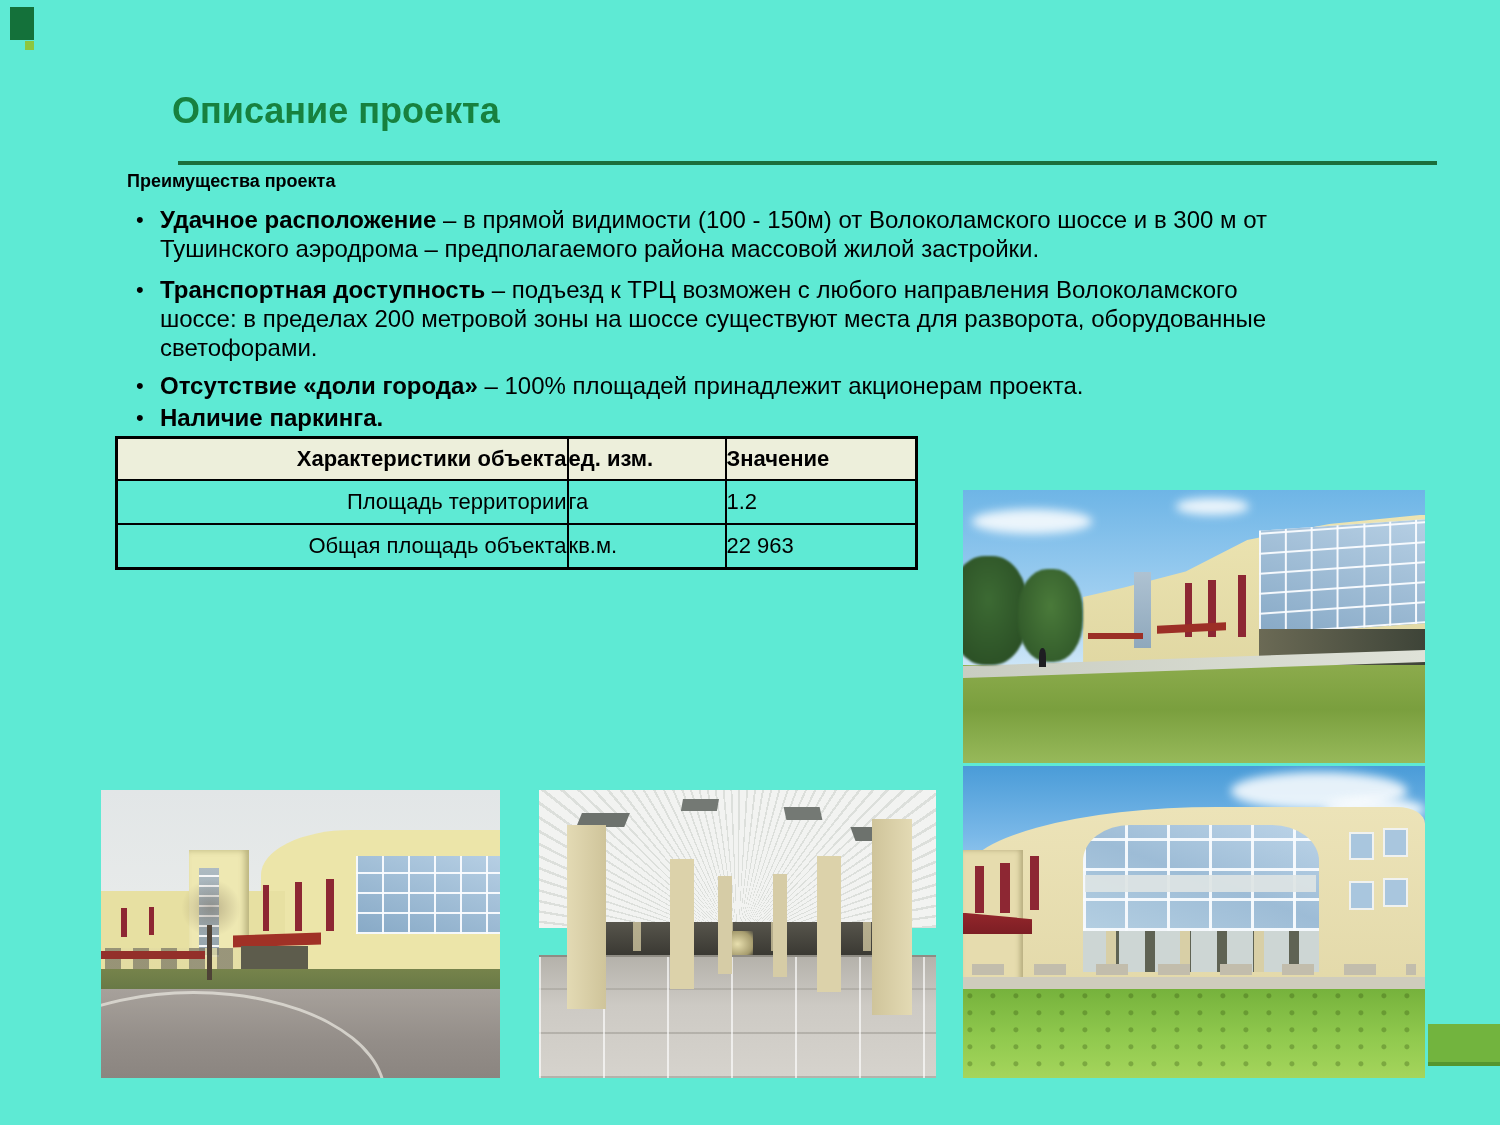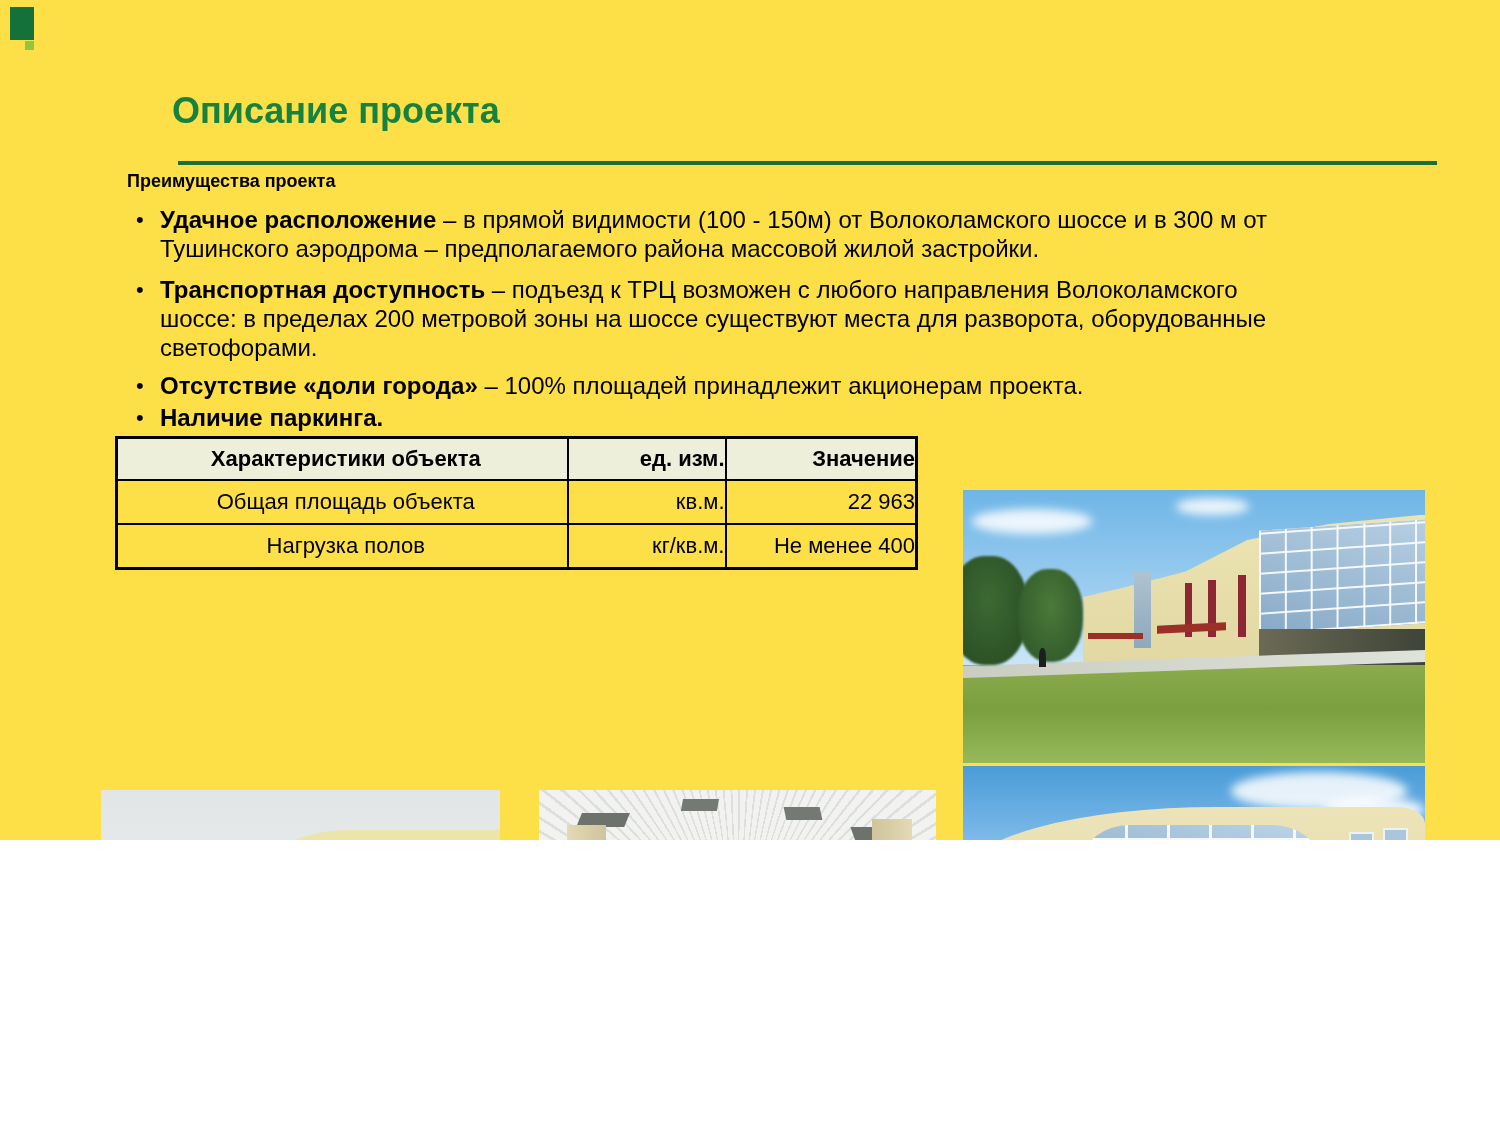--- a/index.html
+++ b/index.html
@@ -3,7 +3,7 @@
 <meta charset="utf-8">
 <style>
   html,body{margin:0;padding:0;background:#fff;}
-  .slide{position:relative;width:1500px;height:840px;background:#fde047;overflow:hidden;
+  .slide{position:relative;width:1500px;height:1125px;background:#5eead4;overflow:hidden;
          font-family:"Liberation Sans","DejaVu Sans",sans-serif;color:#000;}
 
   

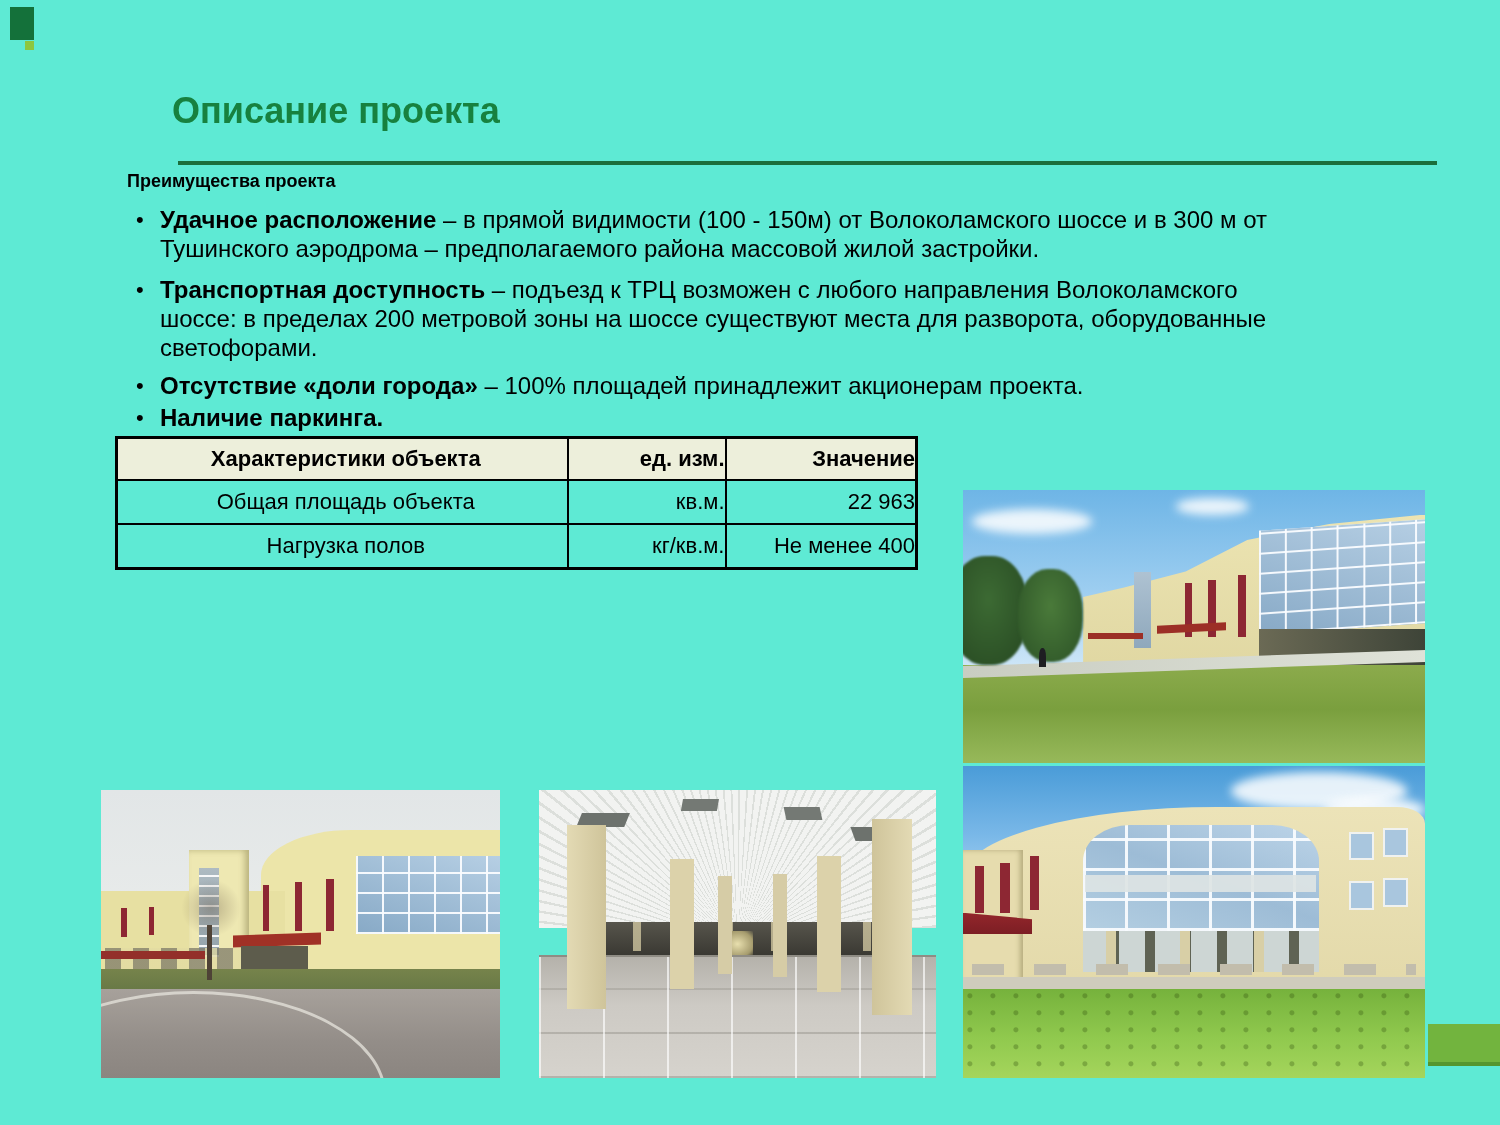--- a/index.html
+++ b/index.html
@@ -29,7 +29,7 @@
   table.specs{border:3px solid #000;}
   table.specs thead th{background:#EDEFDB;font-weight:bold;height:40px;}
   table.specs tbody td{height:42px;}
-  .cl{ text-align:center;padding-left:7px !important;}
+  .cl{ text-align:right;padding-left:7px !important;}
   .cc{ text-align:right;}
 
   

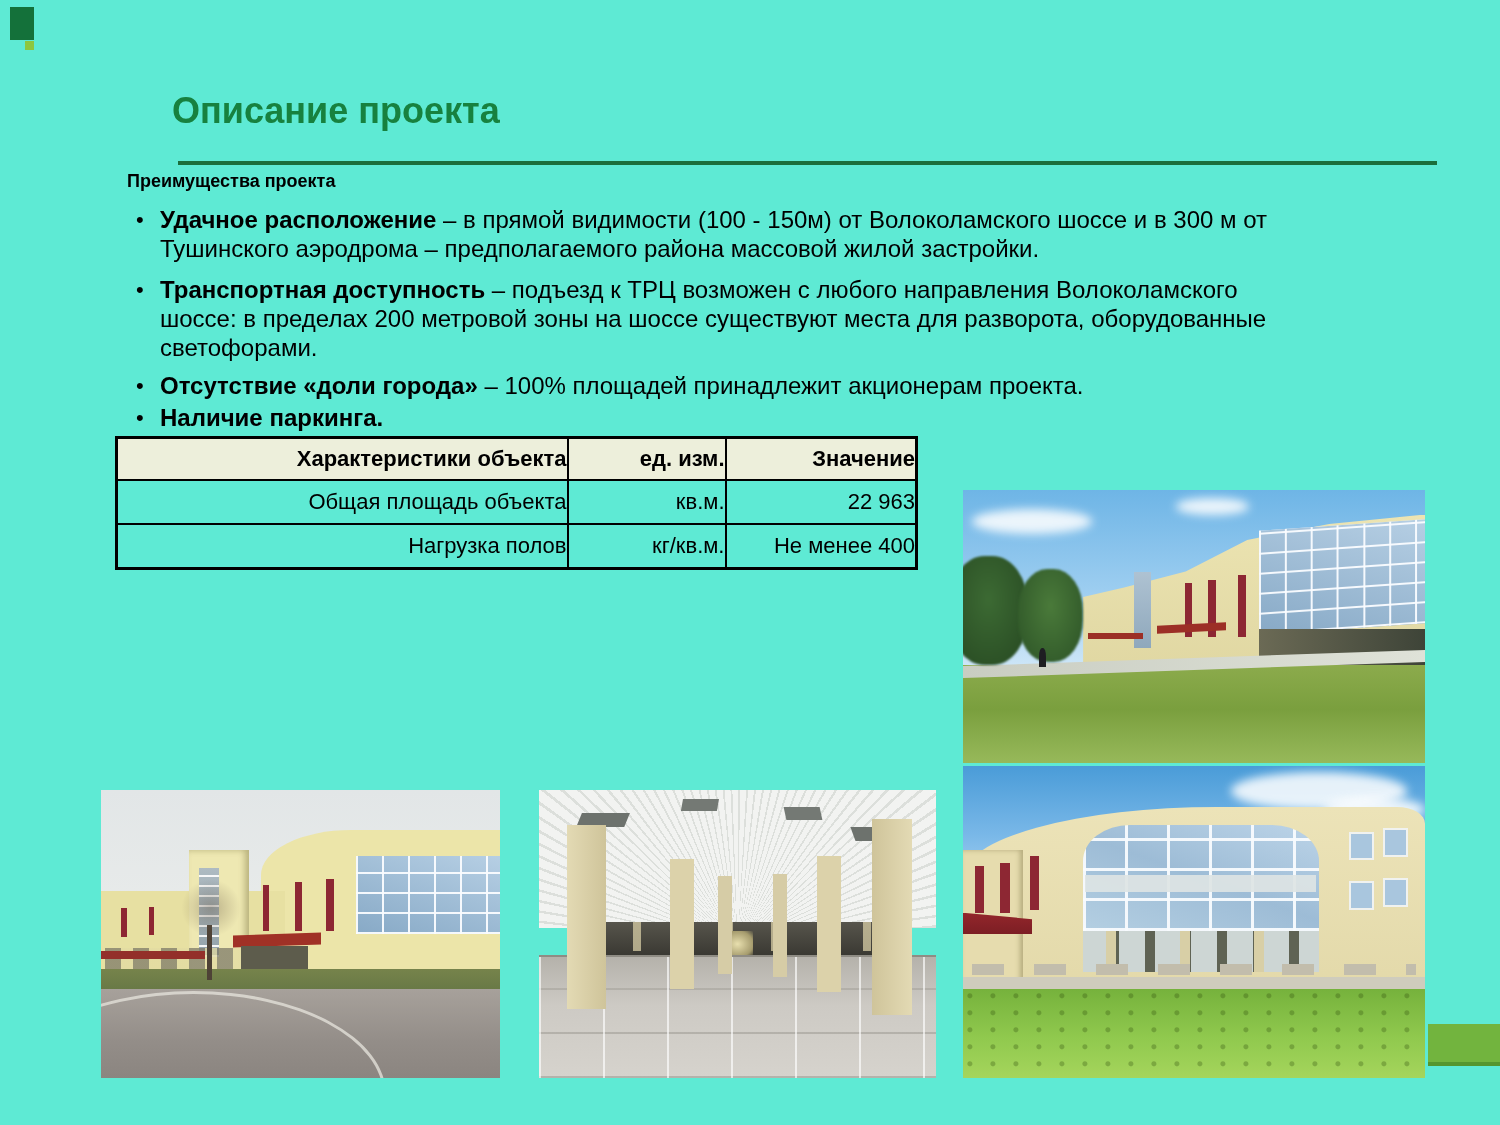--- a/index.html
+++ b/index.html
@@ -30,7 +30,7 @@
   table.specs thead th{background:#EDEFDB;font-weight:bold;height:40px;}
   table.specs tbody td{height:42px;}
   .cl{ text-align:right;padding-left:7px !important;}
-  .cc{ text-align:right;}
+  .cc{ text-align:left;}
 
   
   .photo{position:absolute;overflow:hidden;}

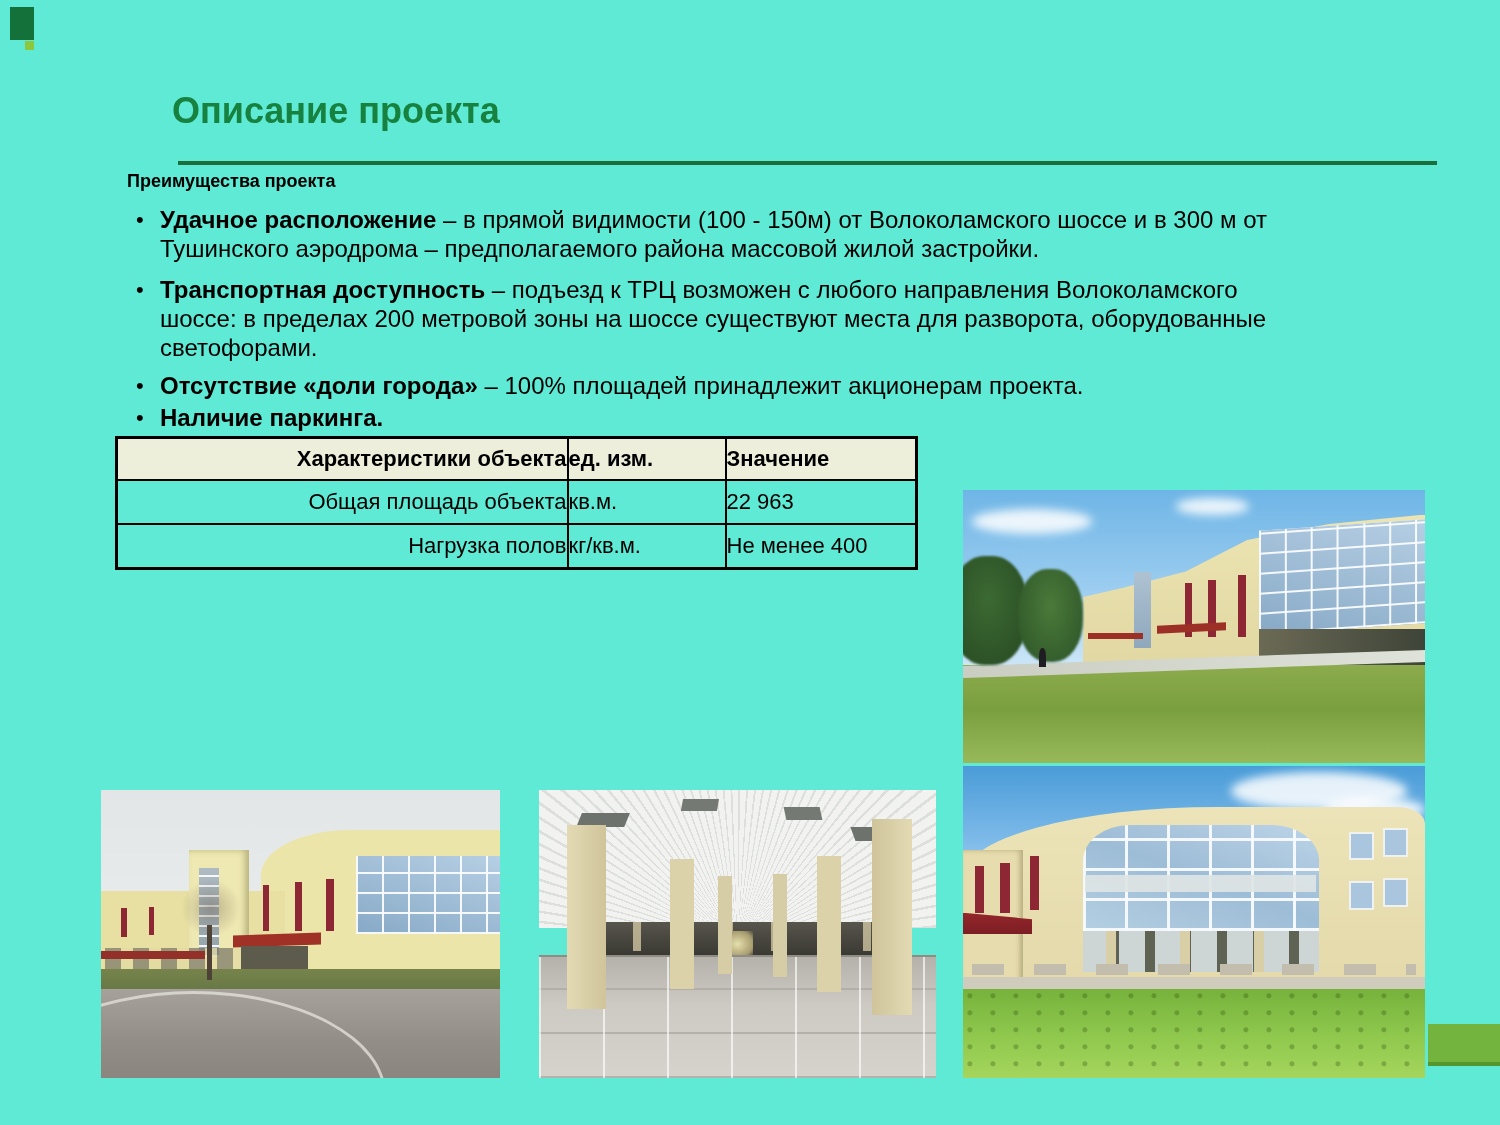--- a/index.html
+++ b/index.html
@@ -105,6 +105,11 @@
       </tr>
     </thead>
     <tbody>
+      <tr>
+        <td class="cl">Площадь территории</td>
+        <td class="cc">га</td>
+        <td class="cc">1.2</td>
+      </tr>
       <tr>
         <td class="cl">Общая площадь объекта</td>
         <td class="cc">кв.м.</td>

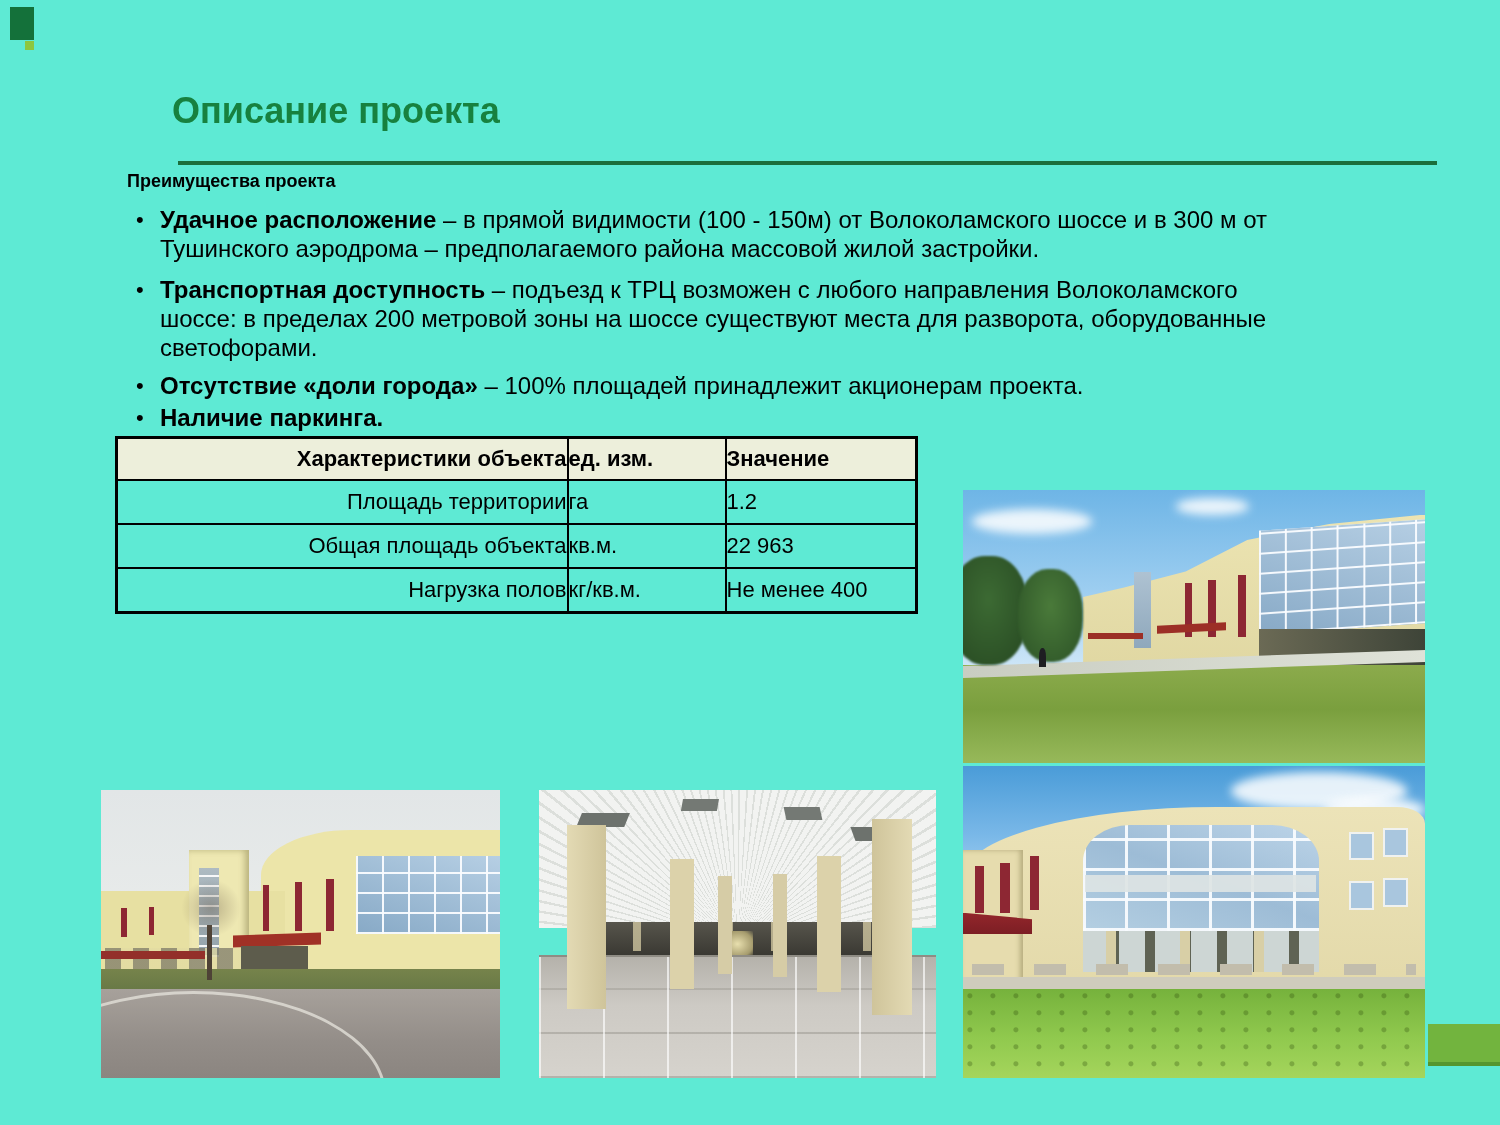--- a/index.html
+++ b/index.html
@@ -115,11 +115,6 @@
         <td class="cc">кв.м.</td>
         <td class="cc">22 963</td>
       </tr>
-      <tr>
-        <td class="cl">Нагрузка полов</td>
-        <td class="cc">кг/кв.м.</td>
-        <td class="cc">Не менее 400</td>
-      </tr>
     </tbody>
   </table>
 

